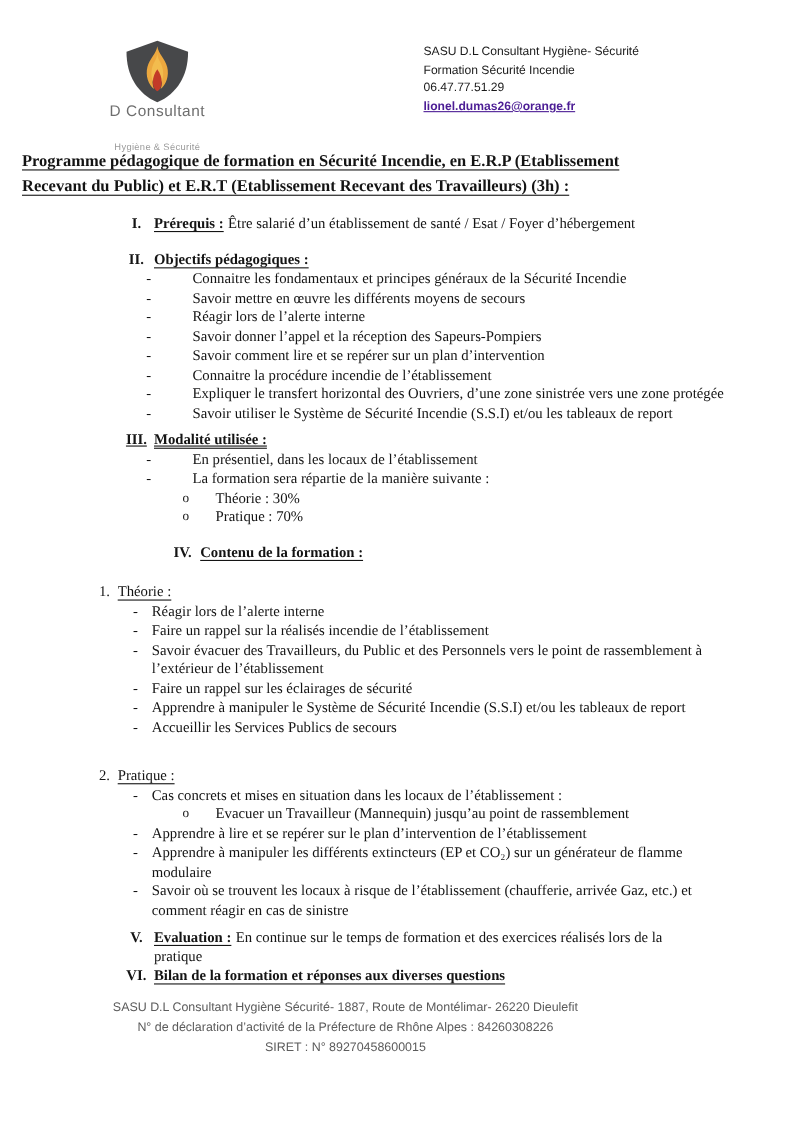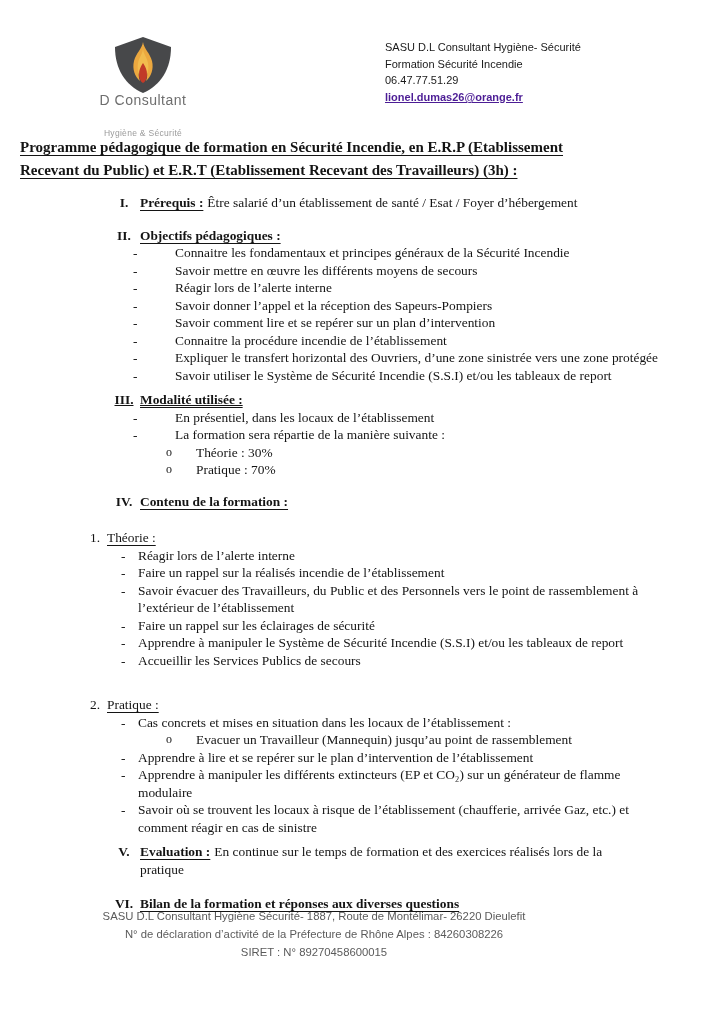--- a/index.html
+++ b/index.html
@@ -61,7 +61,7 @@
   .sb .stxt{width:440px;flex:none;}
   .mt-s2{margin-top:15px;}
   .mt-s3{margin-top:7px;text-decoration:underline;}
-  .mt-s4{margin-top:14px;}
+  .mt-s4{margin-top:14px;justify-content:center;}
   .mt-n1{margin-top:19px;}
   .mt-n2{margin-top:27px;}
   .mt-s5{margin-top:7px;}

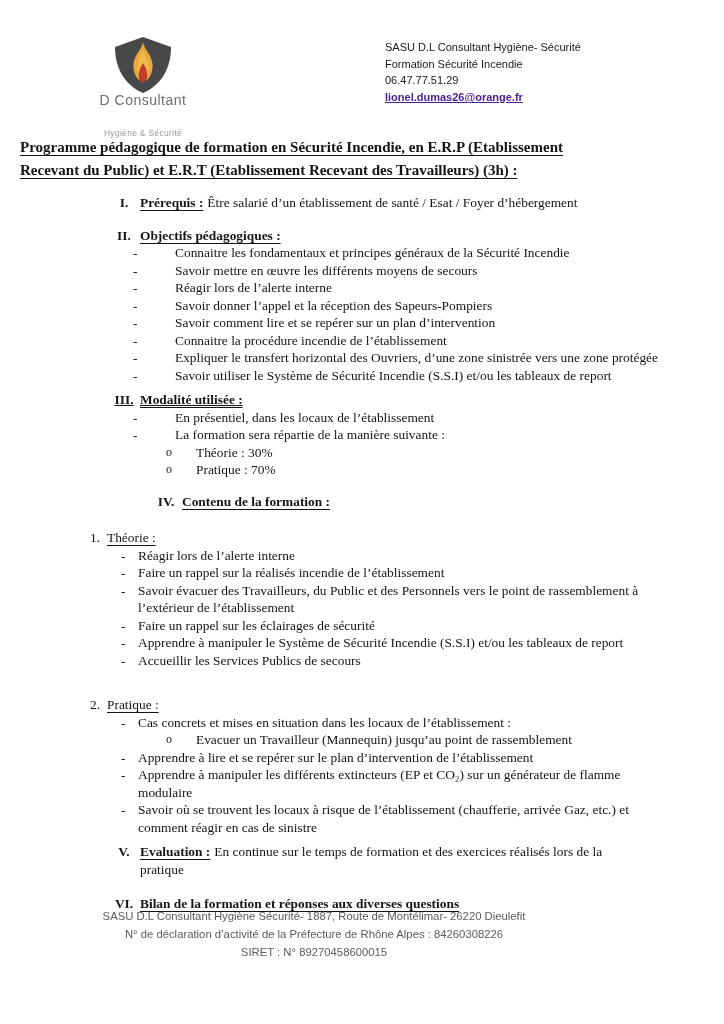--- a/index.html
+++ b/index.html
@@ -65,7 +65,7 @@
   .mt-n1{margin-top:19px;}
   .mt-n2{margin-top:27px;}
   .mt-s5{margin-top:7px;}
-  .mt-s6{margin-top:17px;}
+  .mt-s6{}
   
   .footer{
     position:absolute;left:0;top:907px;width:628px;text-align:center;

